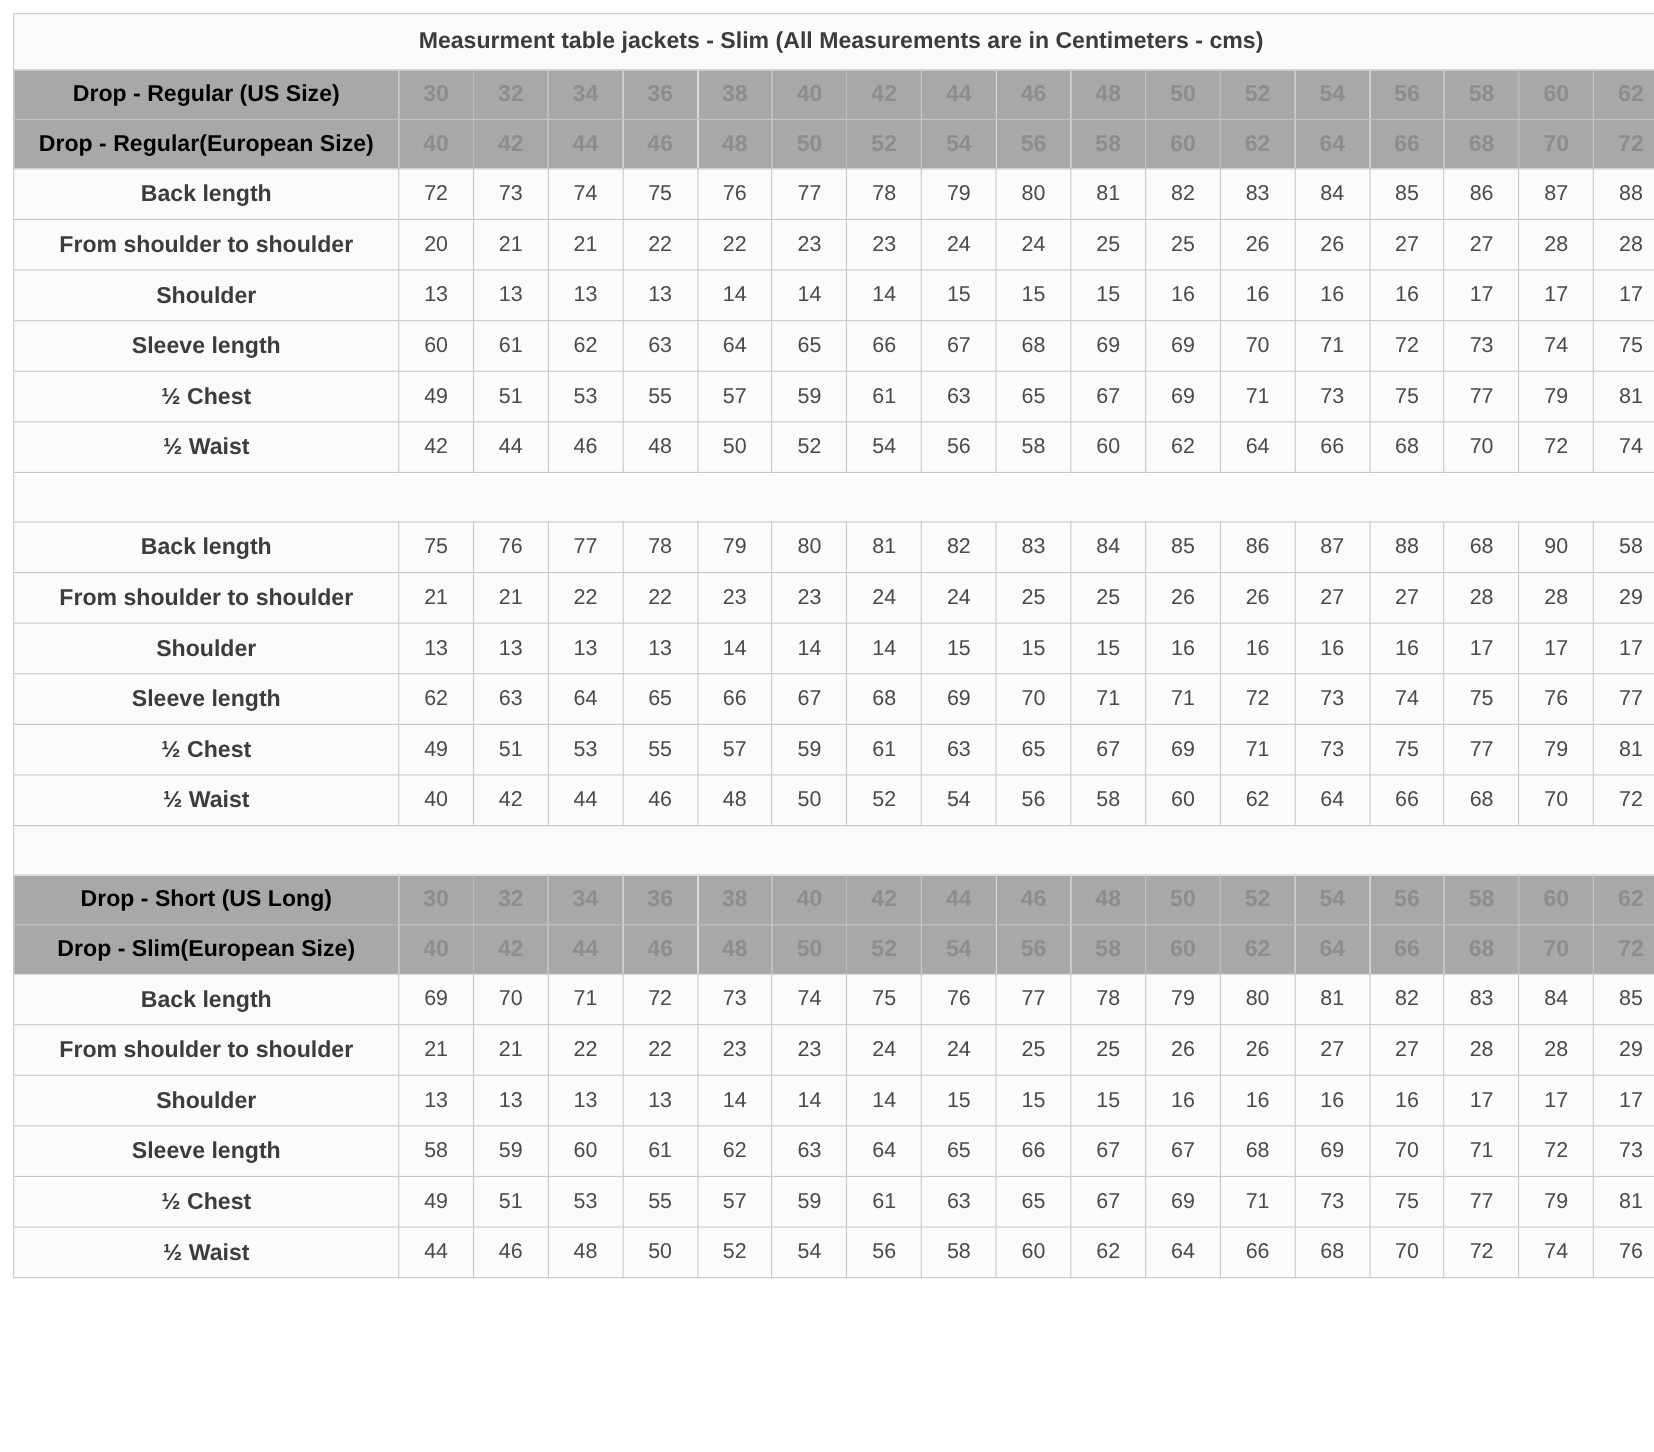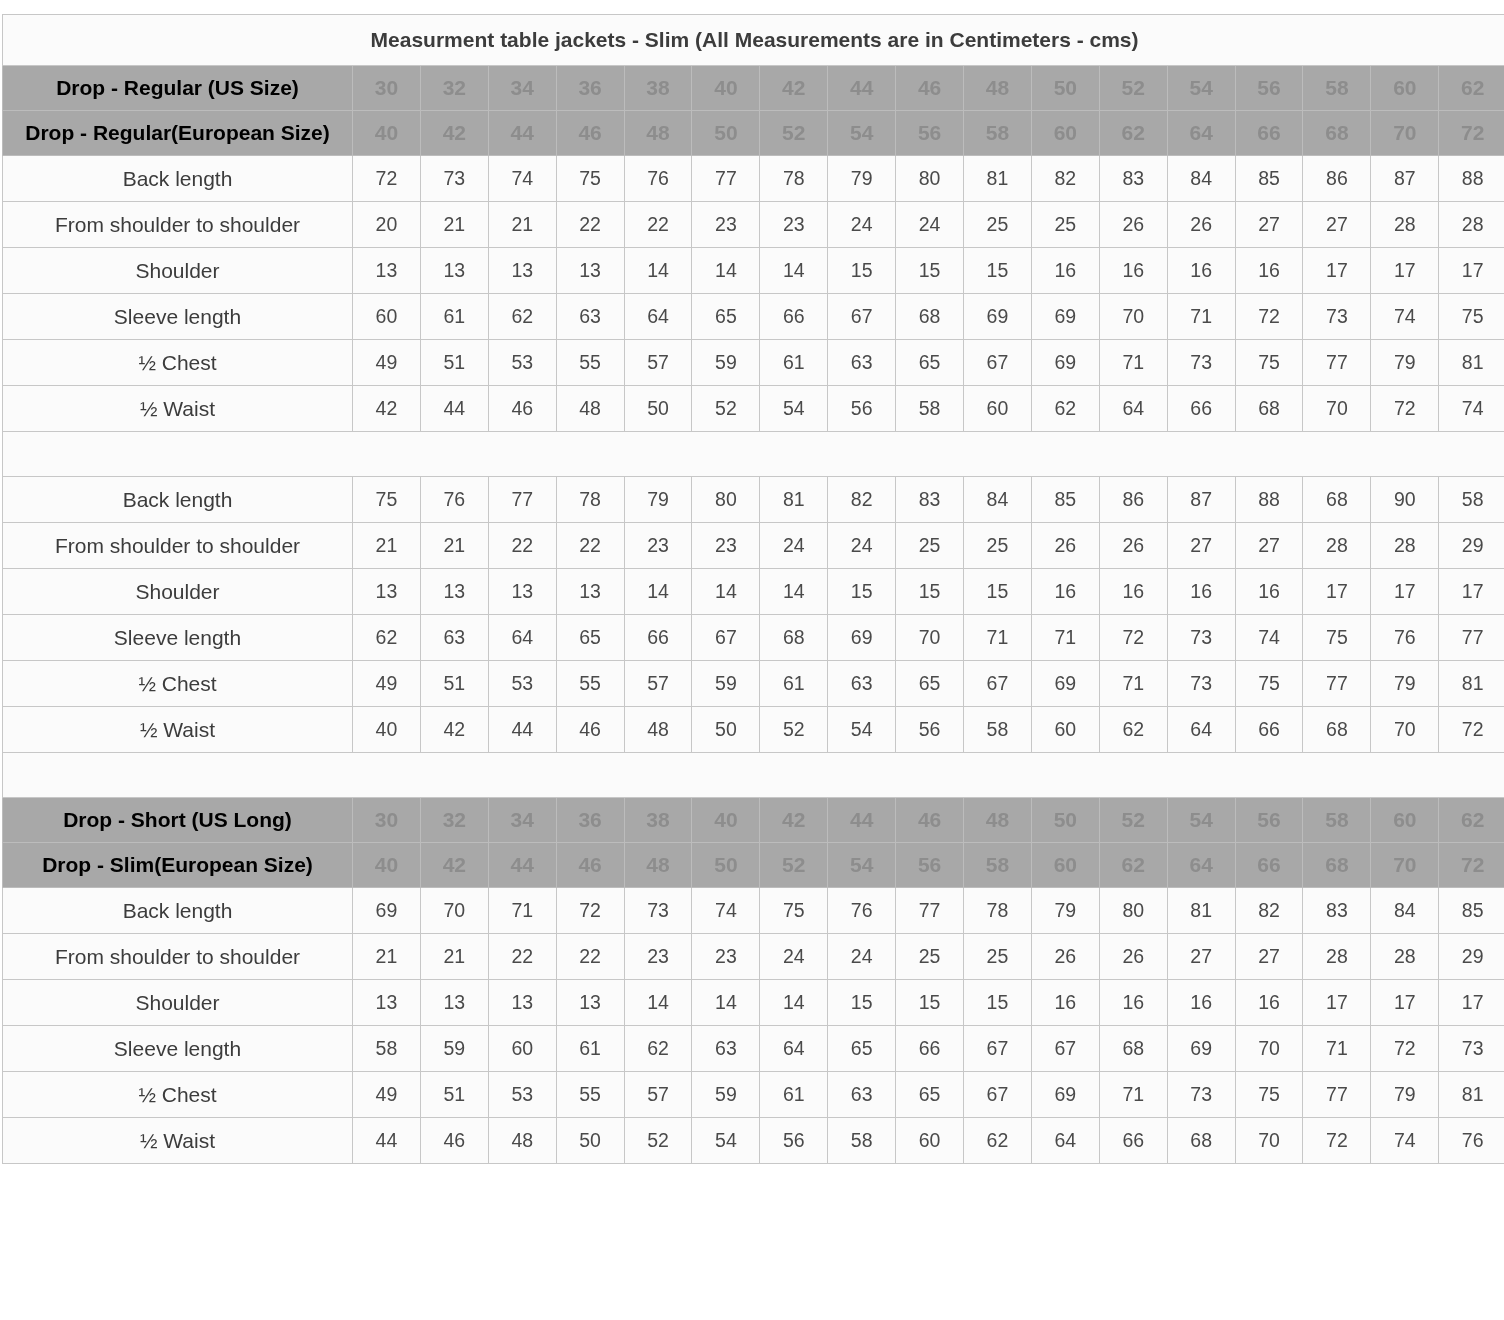--- a/index.html
+++ b/index.html
@@ -17,8 +17,7 @@
   .page {
     width: 1504px;
     box-sizing: border-box;
-    padding: 2px;
-    margin-top: 12px;
+    padding: 12px;
   }
   table.meas {
     border-collapse: collapse;

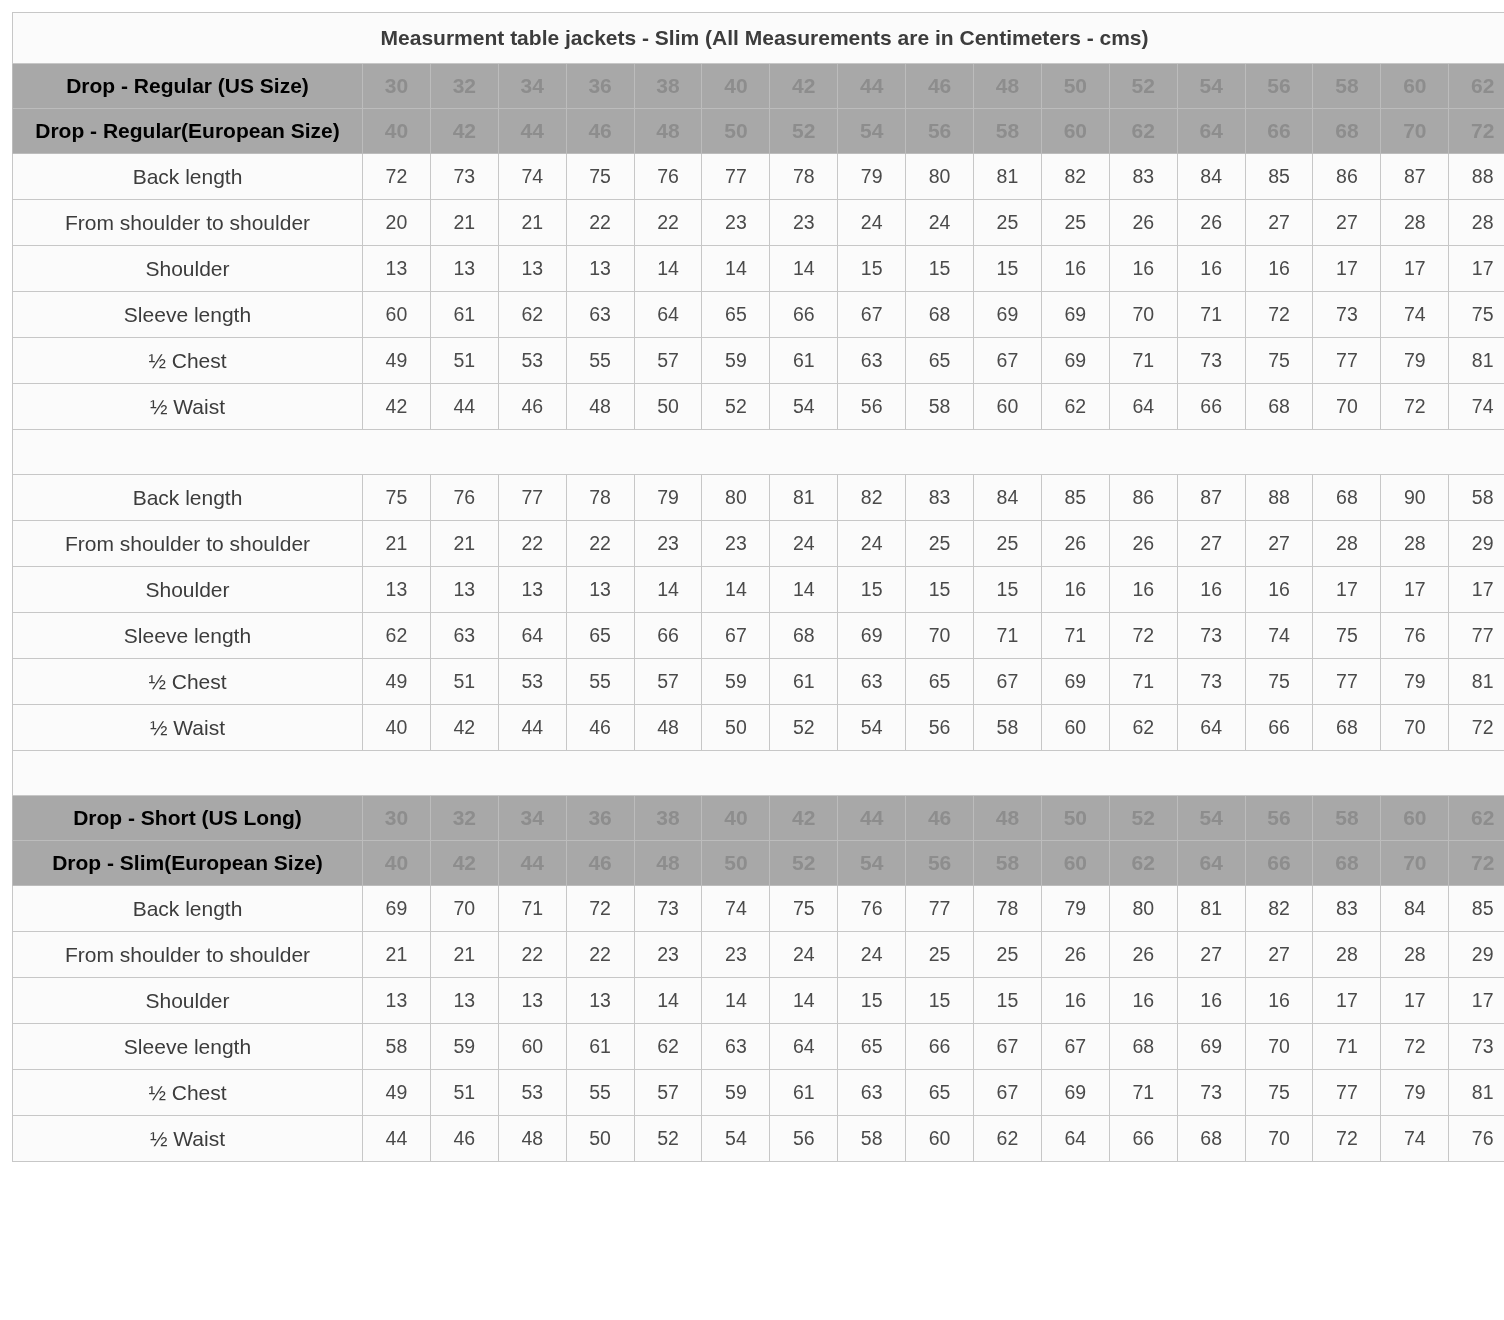--- a/index.html
+++ b/index.html
@@ -61,7 +61,7 @@
     color: #000000;
   }
   td.rowlabel {
-    font-weight: normal;
+    font-weight: bold;
     font-size: 21px;
     color: #3c3c3c;
     background: #fbfbfb;

